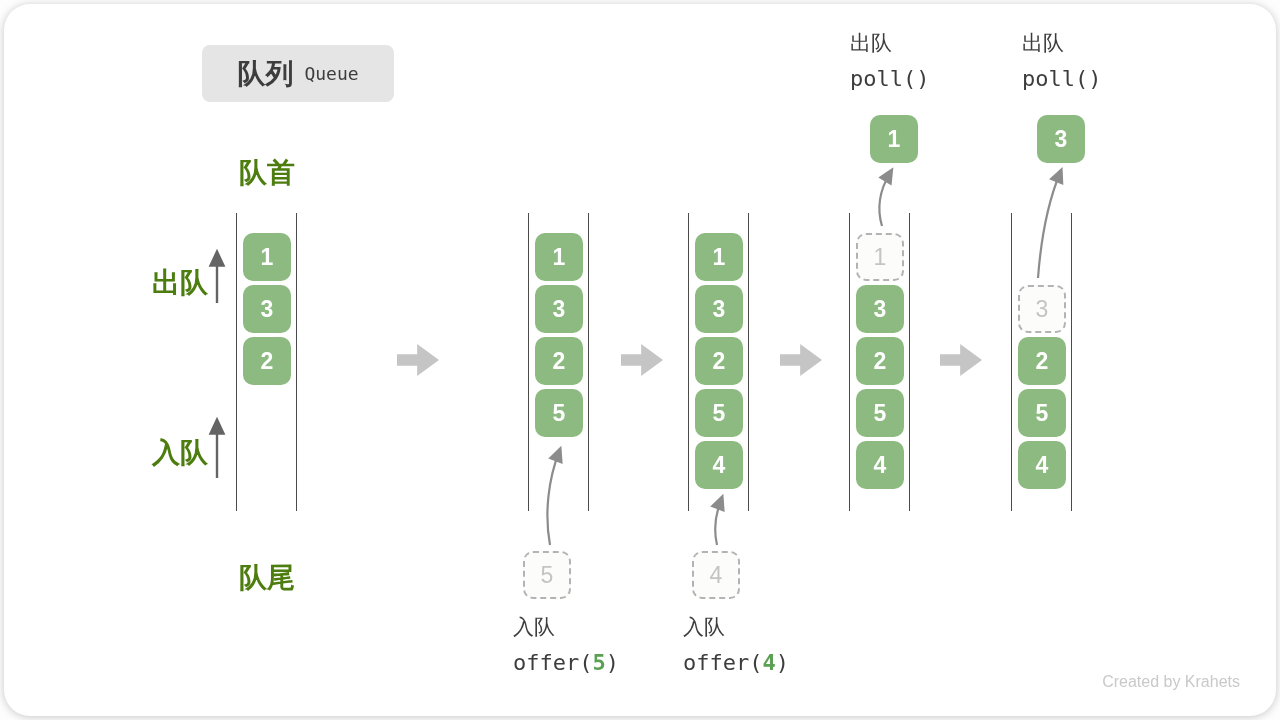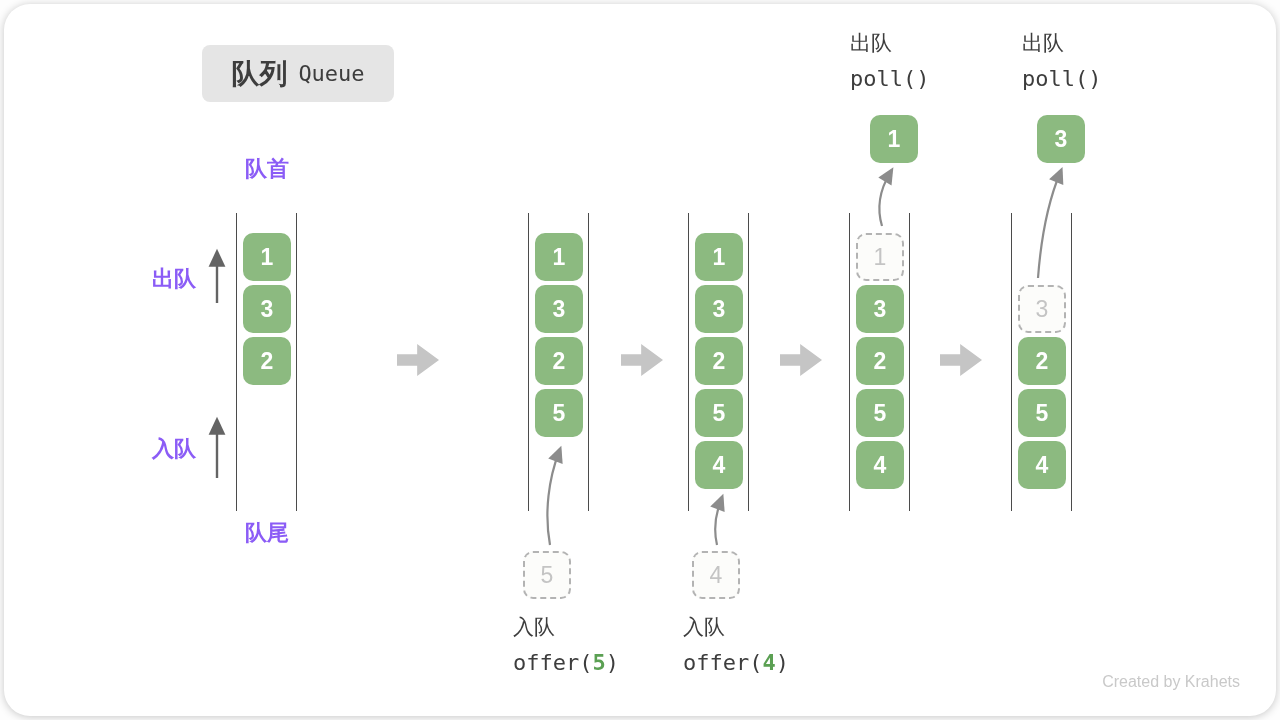--- a/index.html
+++ b/index.html
@@ -20,7 +20,7 @@
     display:flex;align-items:center;justify-content:center;gap:11px;margin-left:32px;
   }
   .title-zh{font-weight:700;font-size:28px;color:#3d3d3d;}
-  .title-en{font-family:"DejaVu Sans Mono",monospace;font-size:22px;color:#3d3d3d;}
+  .title-en{font-family:"DejaVu Sans Mono",monospace;font-size:18px;color:#3d3d3d;}
 
   .zh-bold{
     position:absolute;font-weight:700;font-size:22px;color:#8b5cf6;white-space:nowrap;text-align:right;

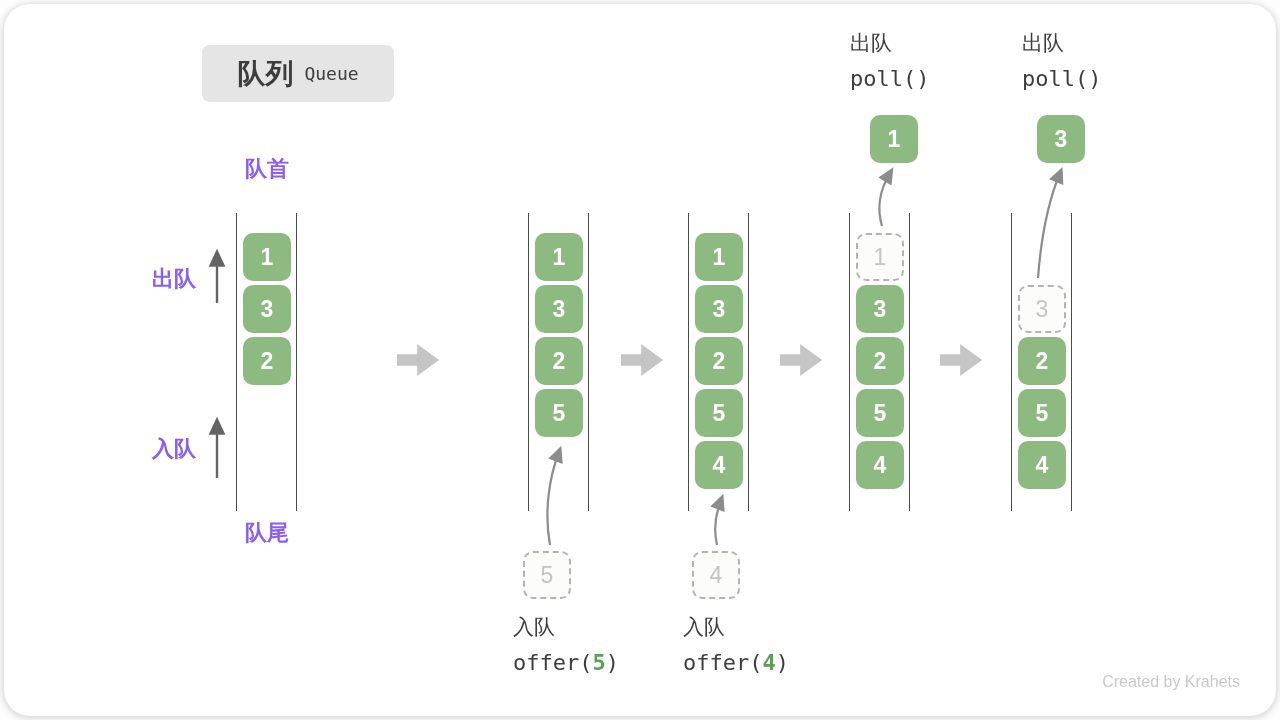--- a/index.html
+++ b/index.html
@@ -23,7 +23,7 @@
   .title-en{font-family:"DejaVu Sans Mono",monospace;font-size:18px;color:#3d3d3d;}
 
   .zh-bold{
-    position:absolute;font-weight:700;font-size:22px;color:#8b5cf6;white-space:nowrap;text-align:right;
+    position:absolute;font-weight:700;font-size:28px;color:#4d7c0f;white-space:nowrap;text-align:right;
   }
   .centered{transform:translateX(-50%);}
 

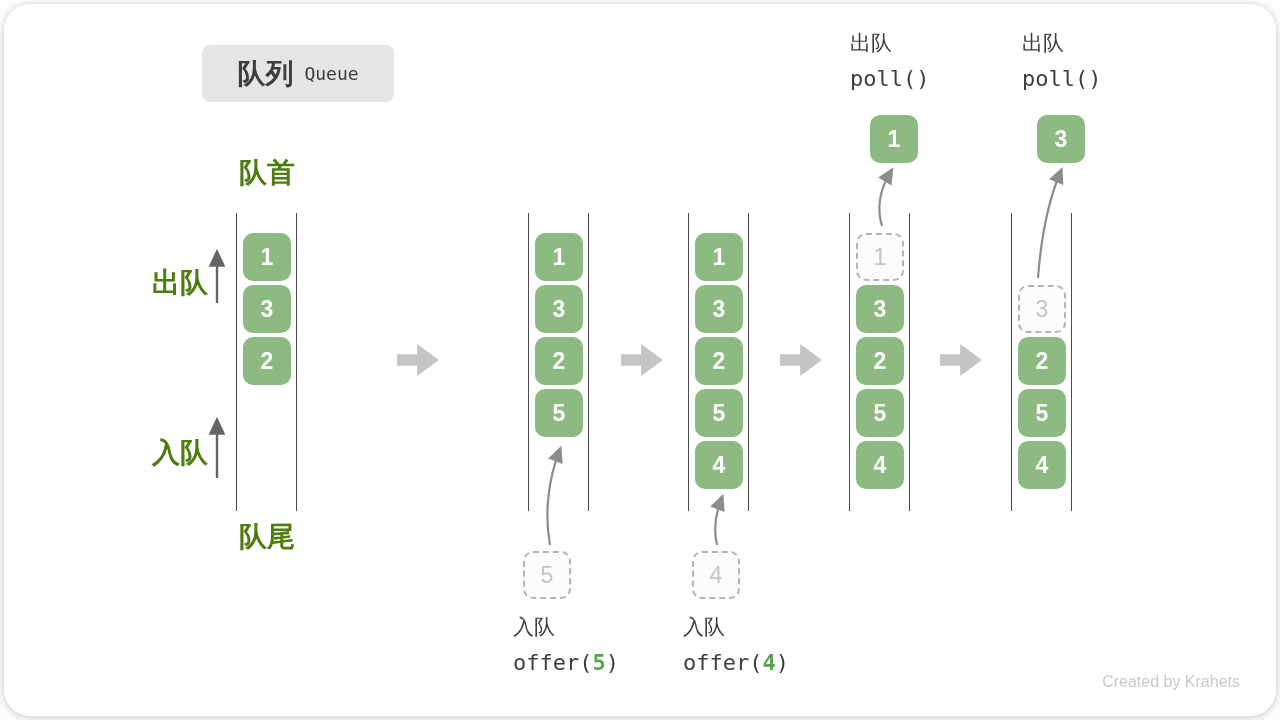--- a/index.html
+++ b/index.html
@@ -70,7 +70,7 @@
   </div>
 
   <div class="zh-bold centered" style="left:267px;top:154px;">队首</div>
-  <div class="zh-bold centered" style="left:267px;top:518px;">队尾</div>
+  <div class="zh-bold centered" style="left:267px;top:559px;">队尾</div>
 
   <div class="zh-bold" style="left:152px;top:264px;">出队</div>
   <div class="zh-bold" style="left:152px;top:434px;">入队</div>

